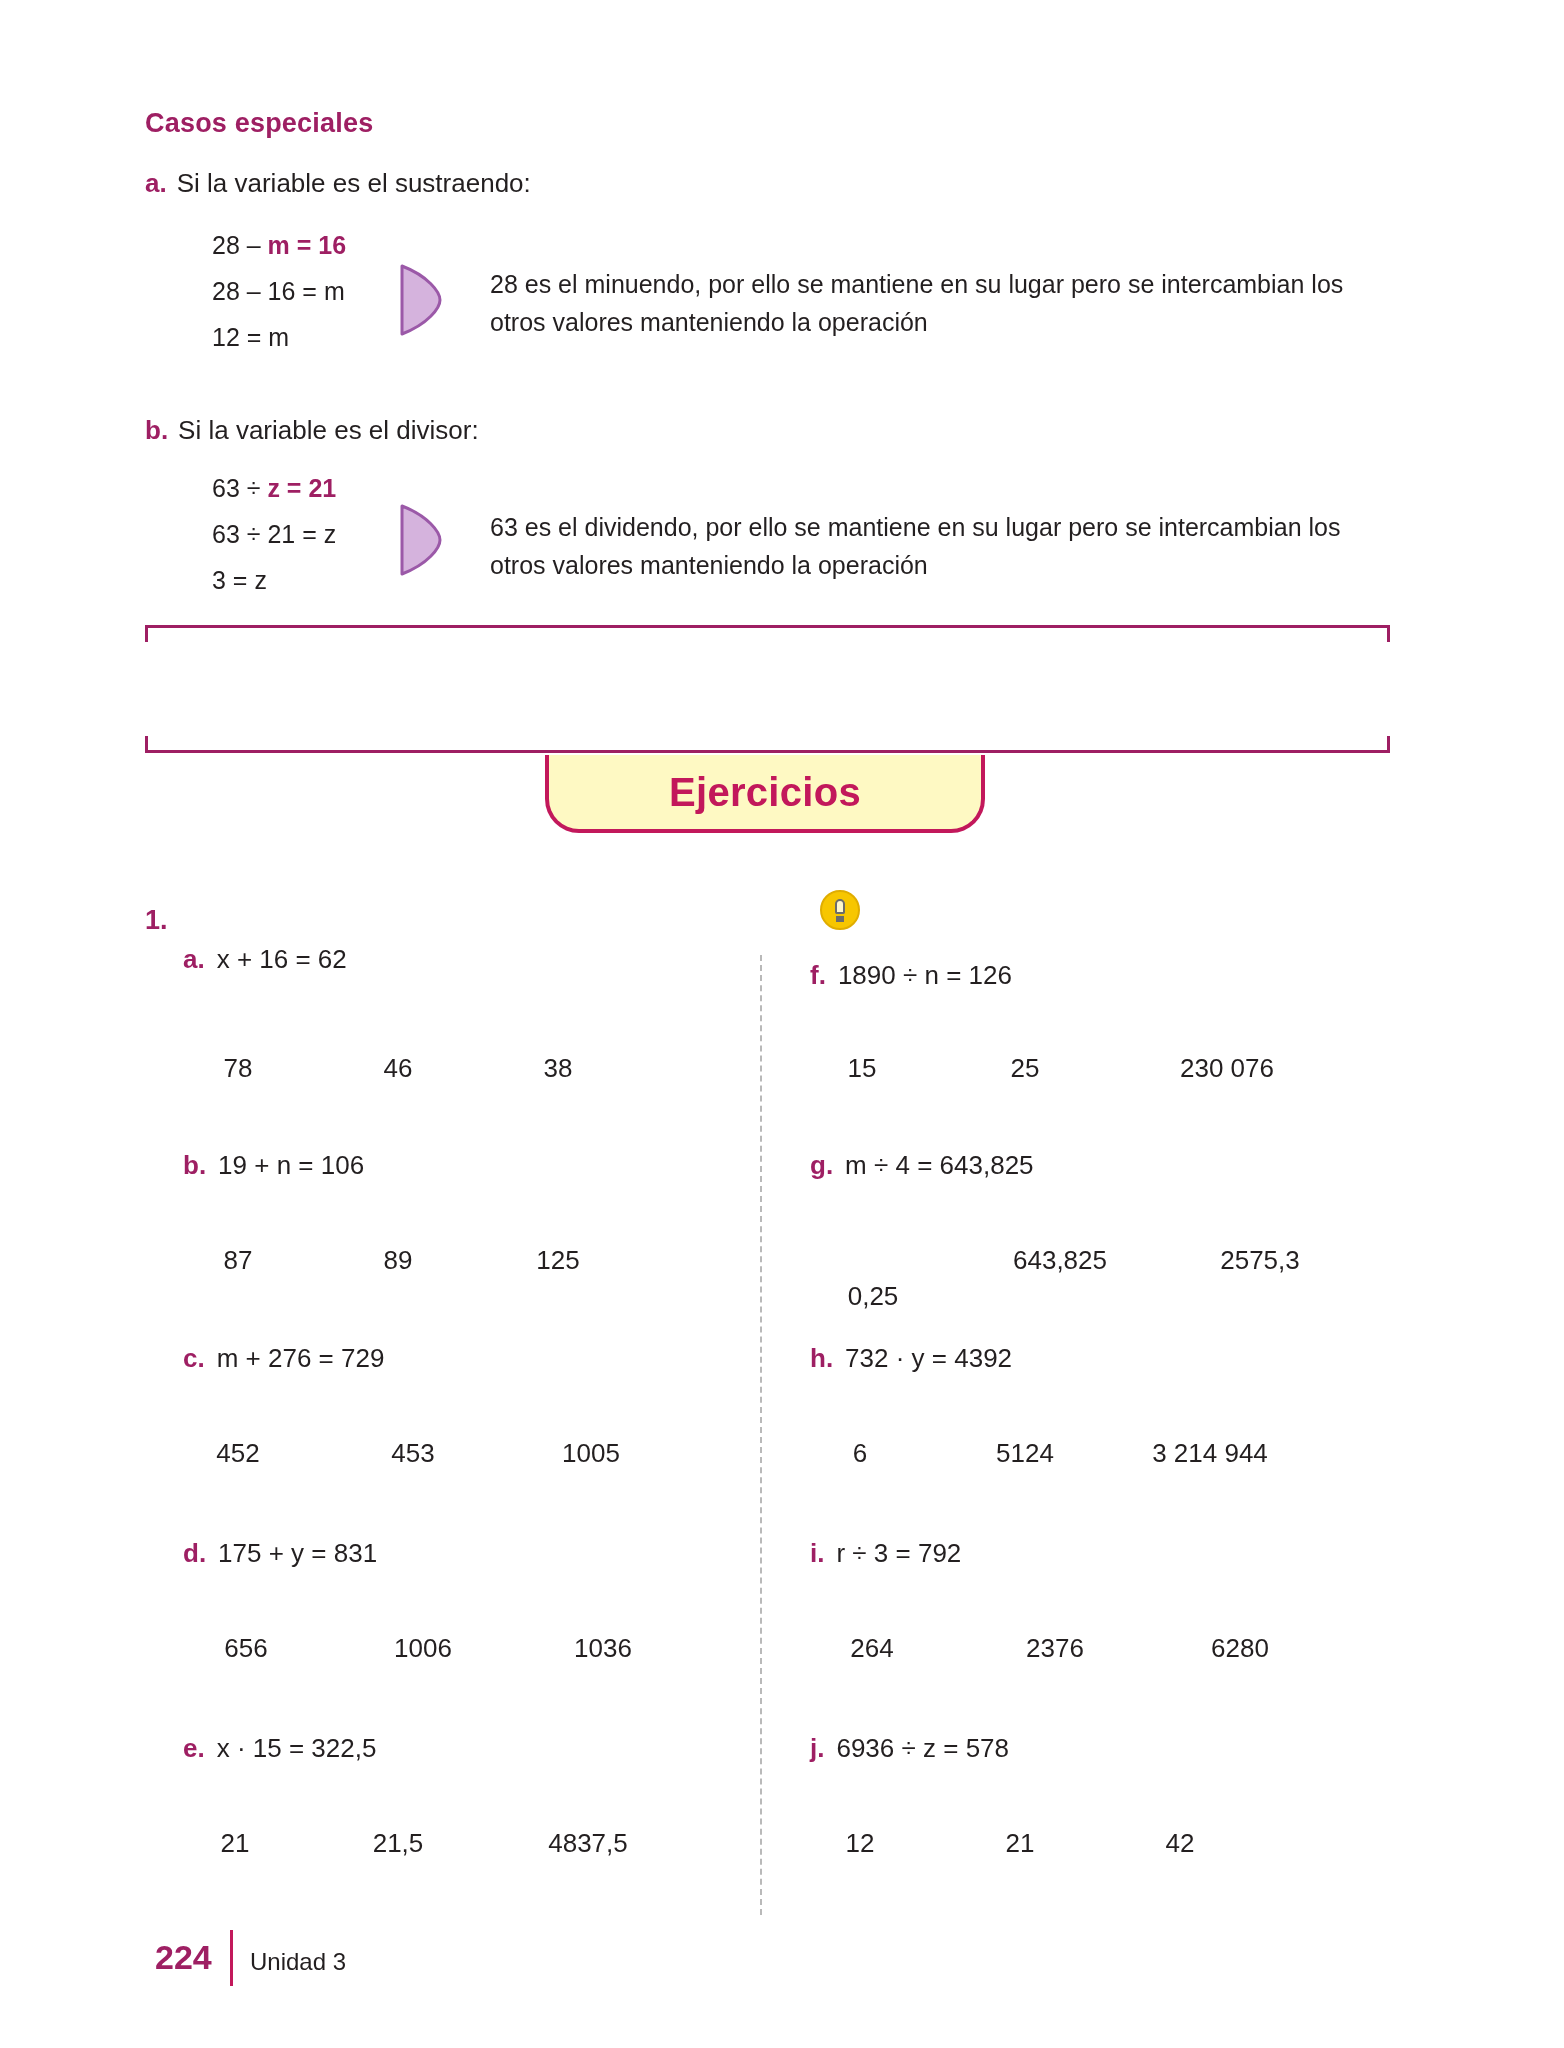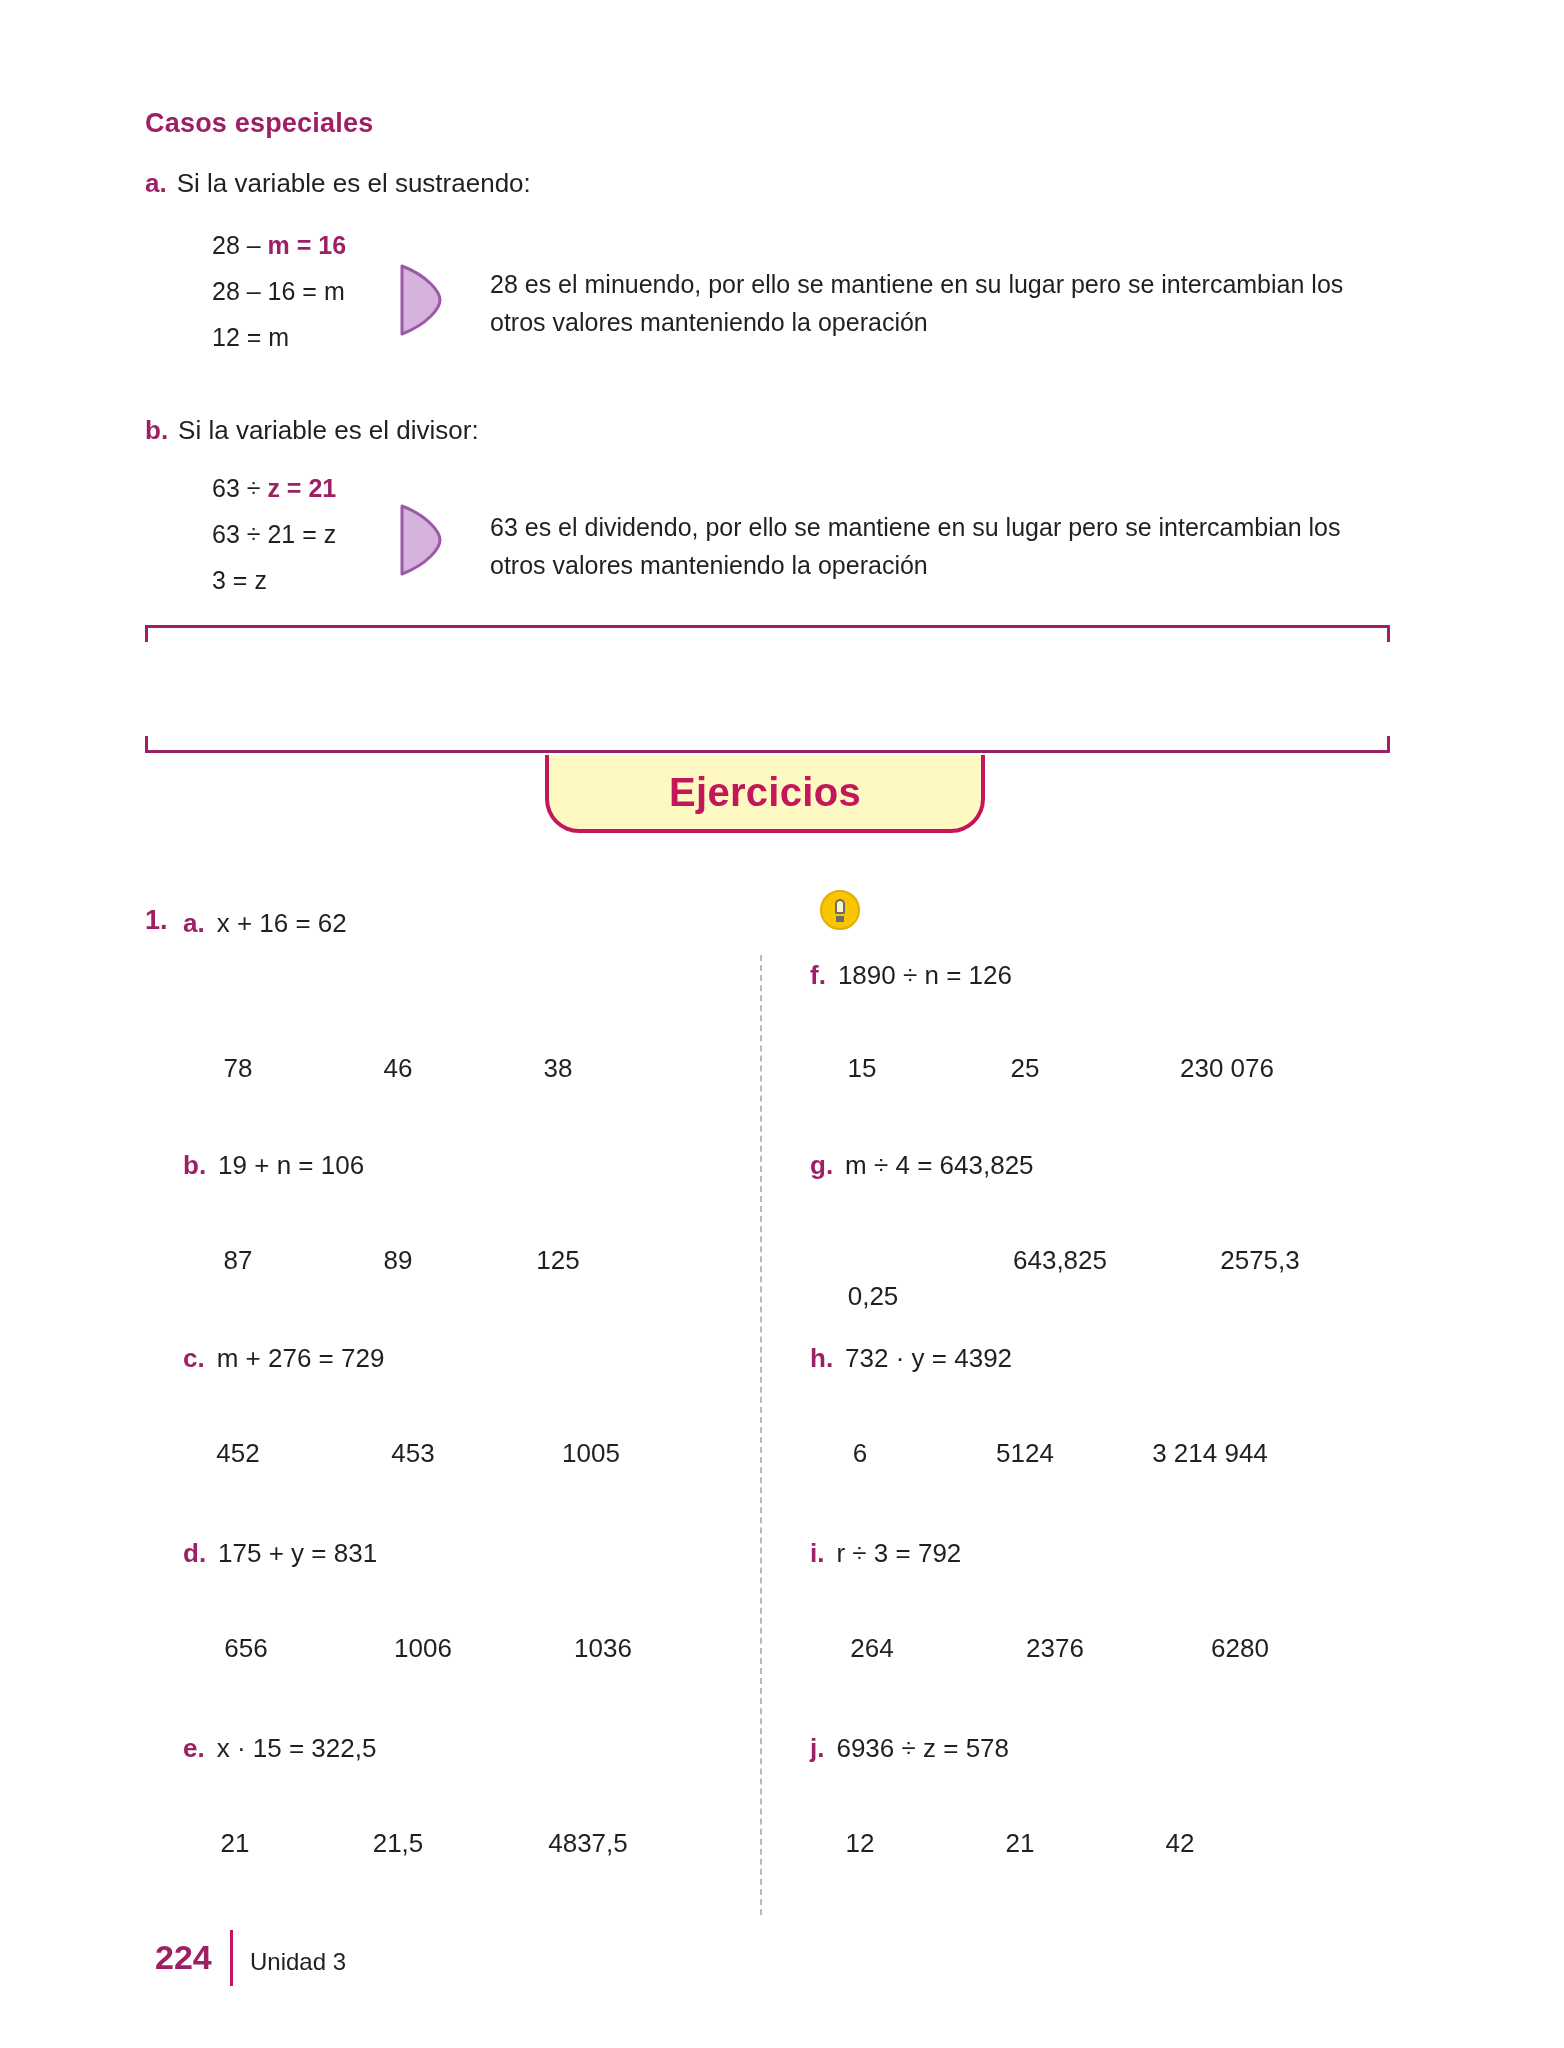--- a/index.html
+++ b/index.html
@@ -279,7 +279,7 @@
 
   <div class="divider"></div>
 
-  <div class="item" style="left:183px; top:908px;">
+  <div class="item" style="left:183px; top:944px;">
     <span class="lbl">a.</span><span class="eq">x + 16 = 62</span>
   </div>
   <div class="opts" style="left:183px; top:1053px; width:560px;">

